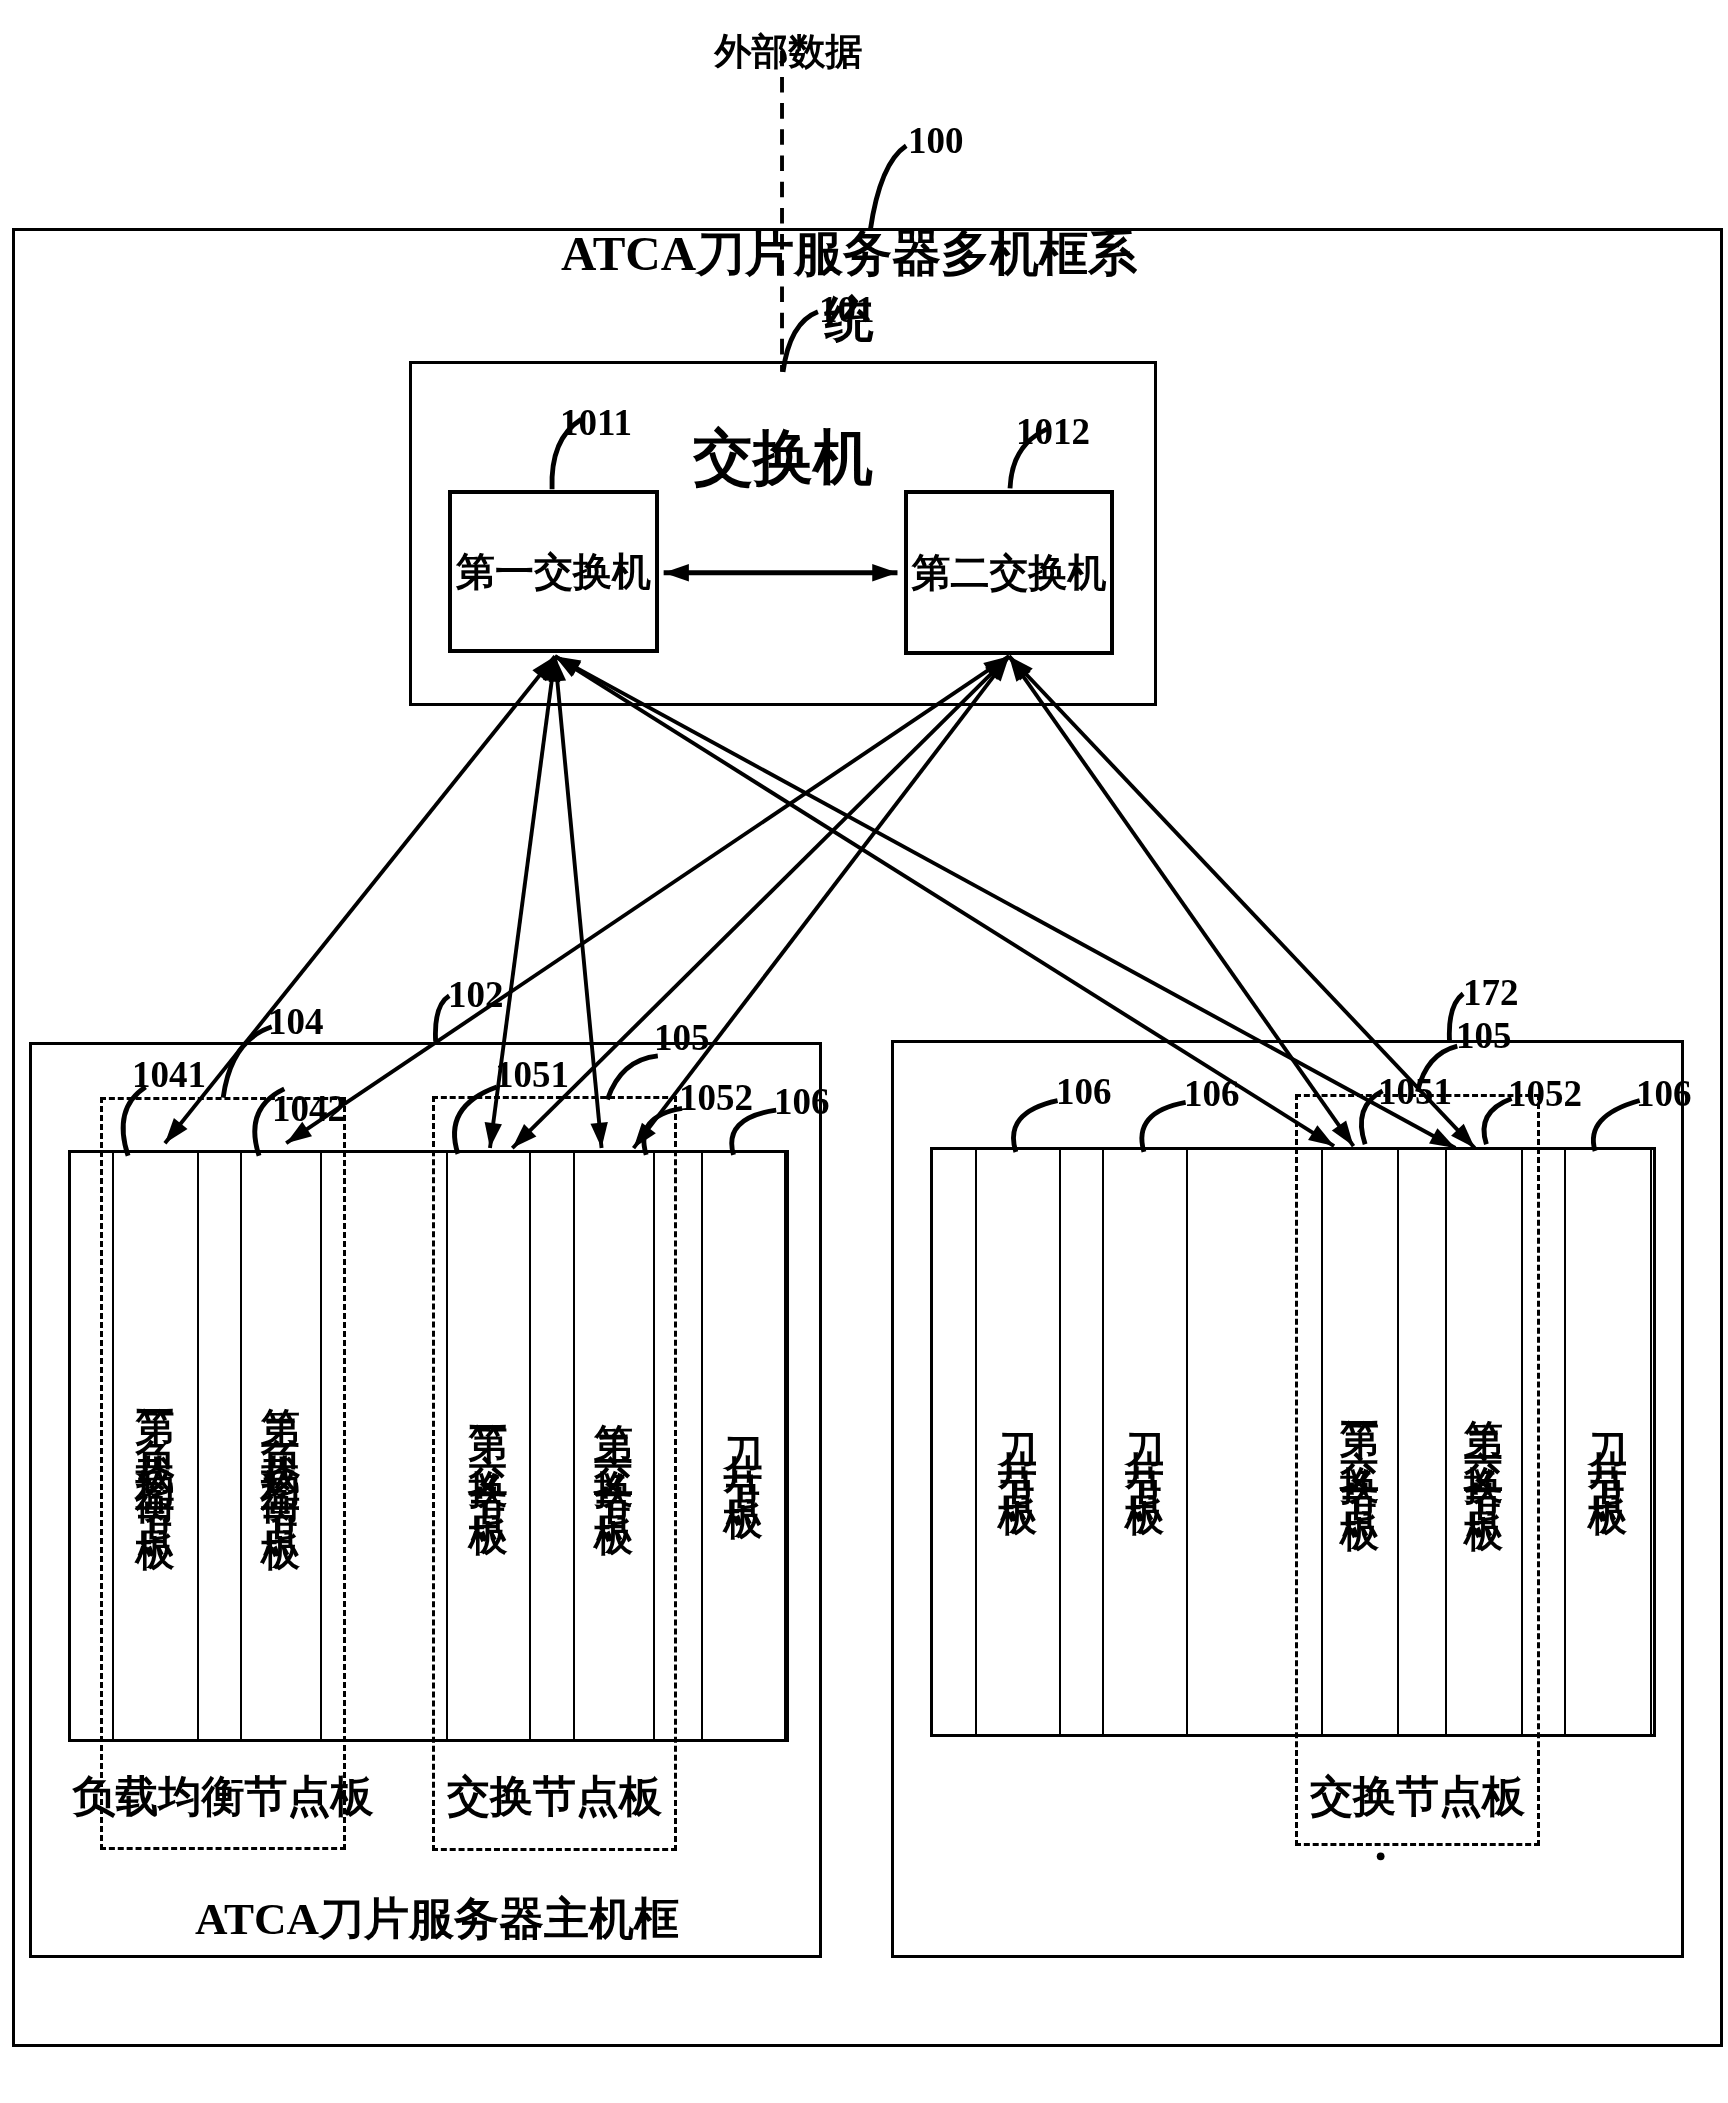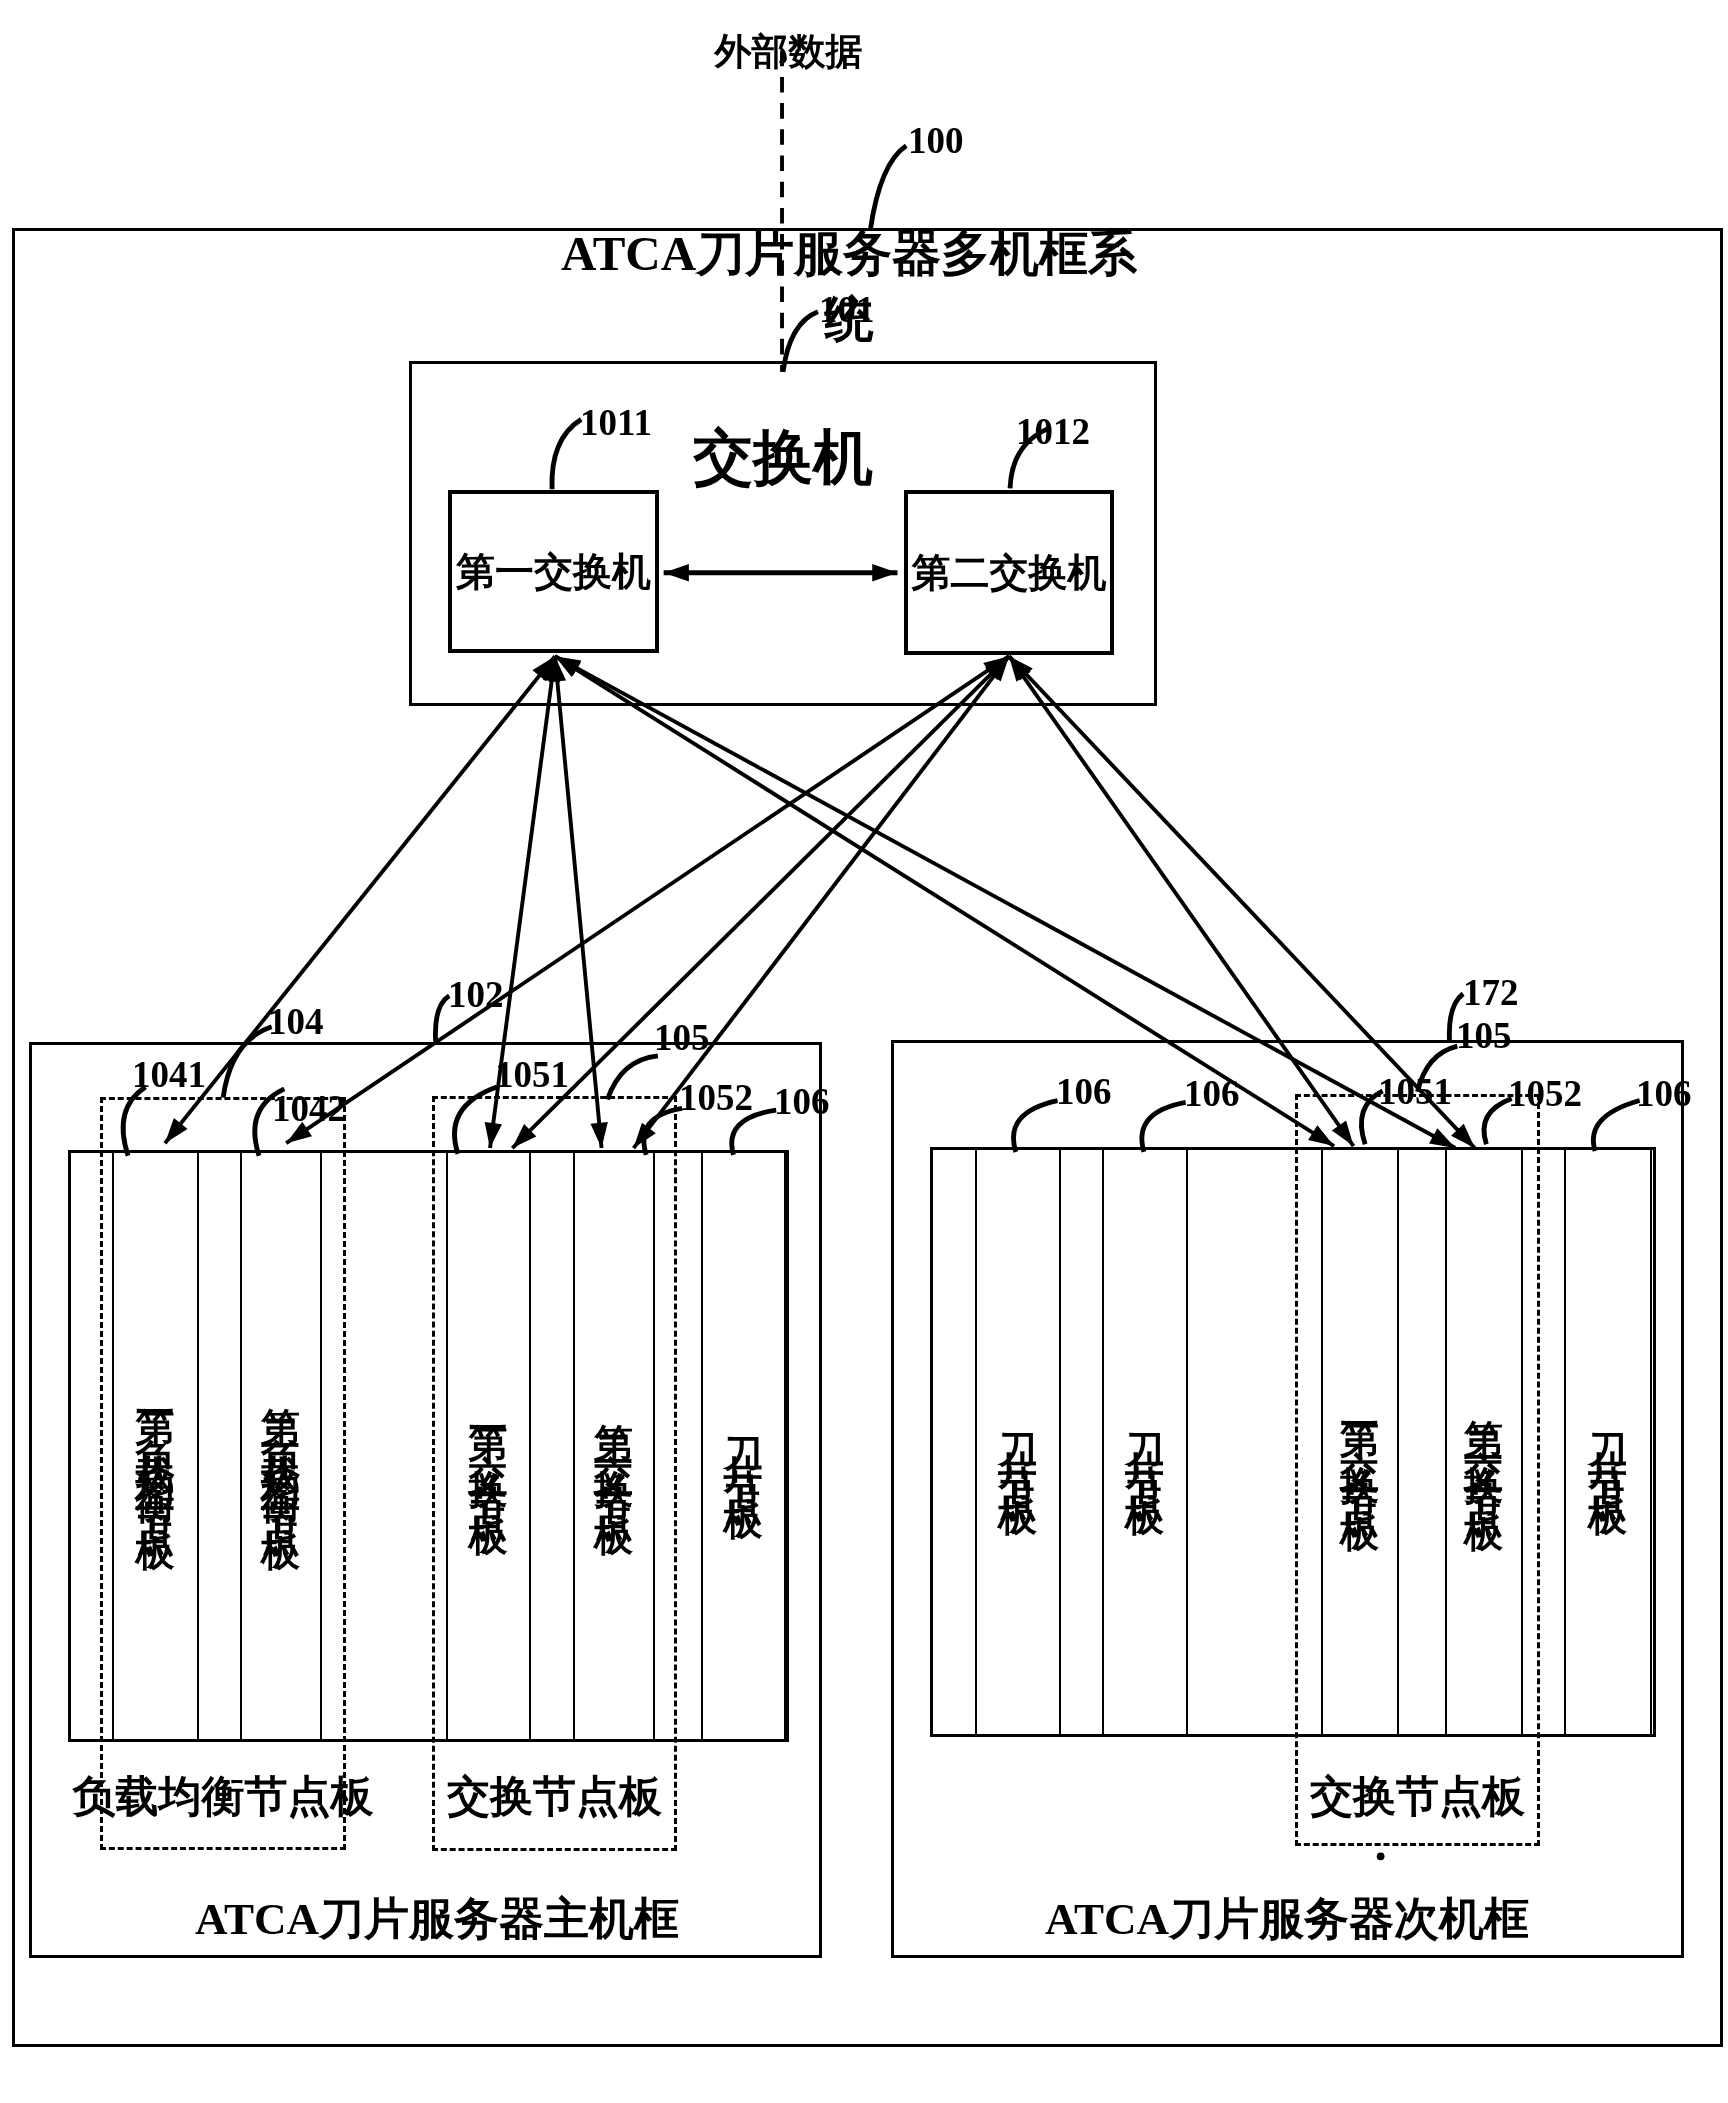--- a/index.html
+++ b/index.html
@@ -140,7 +140,7 @@
 
   <div class="abs ref" style="left:908px;top:122px;">100</div>
   <div class="abs ref" style="left:819px;top:291px;">101</div>
-  <div class="abs ref" style="left:580px;top:404px;">1011</div>
+  <div class="abs ref" style="left:560px;top:404px;">1011</div>
   <div class="abs ref" style="left:1016px;top:413px;">1012</div>
   <div class="abs ref" style="left:448px;top:976px;">102</div>
   <div class="abs ref" style="left:1463px;top:974px;">172</div>

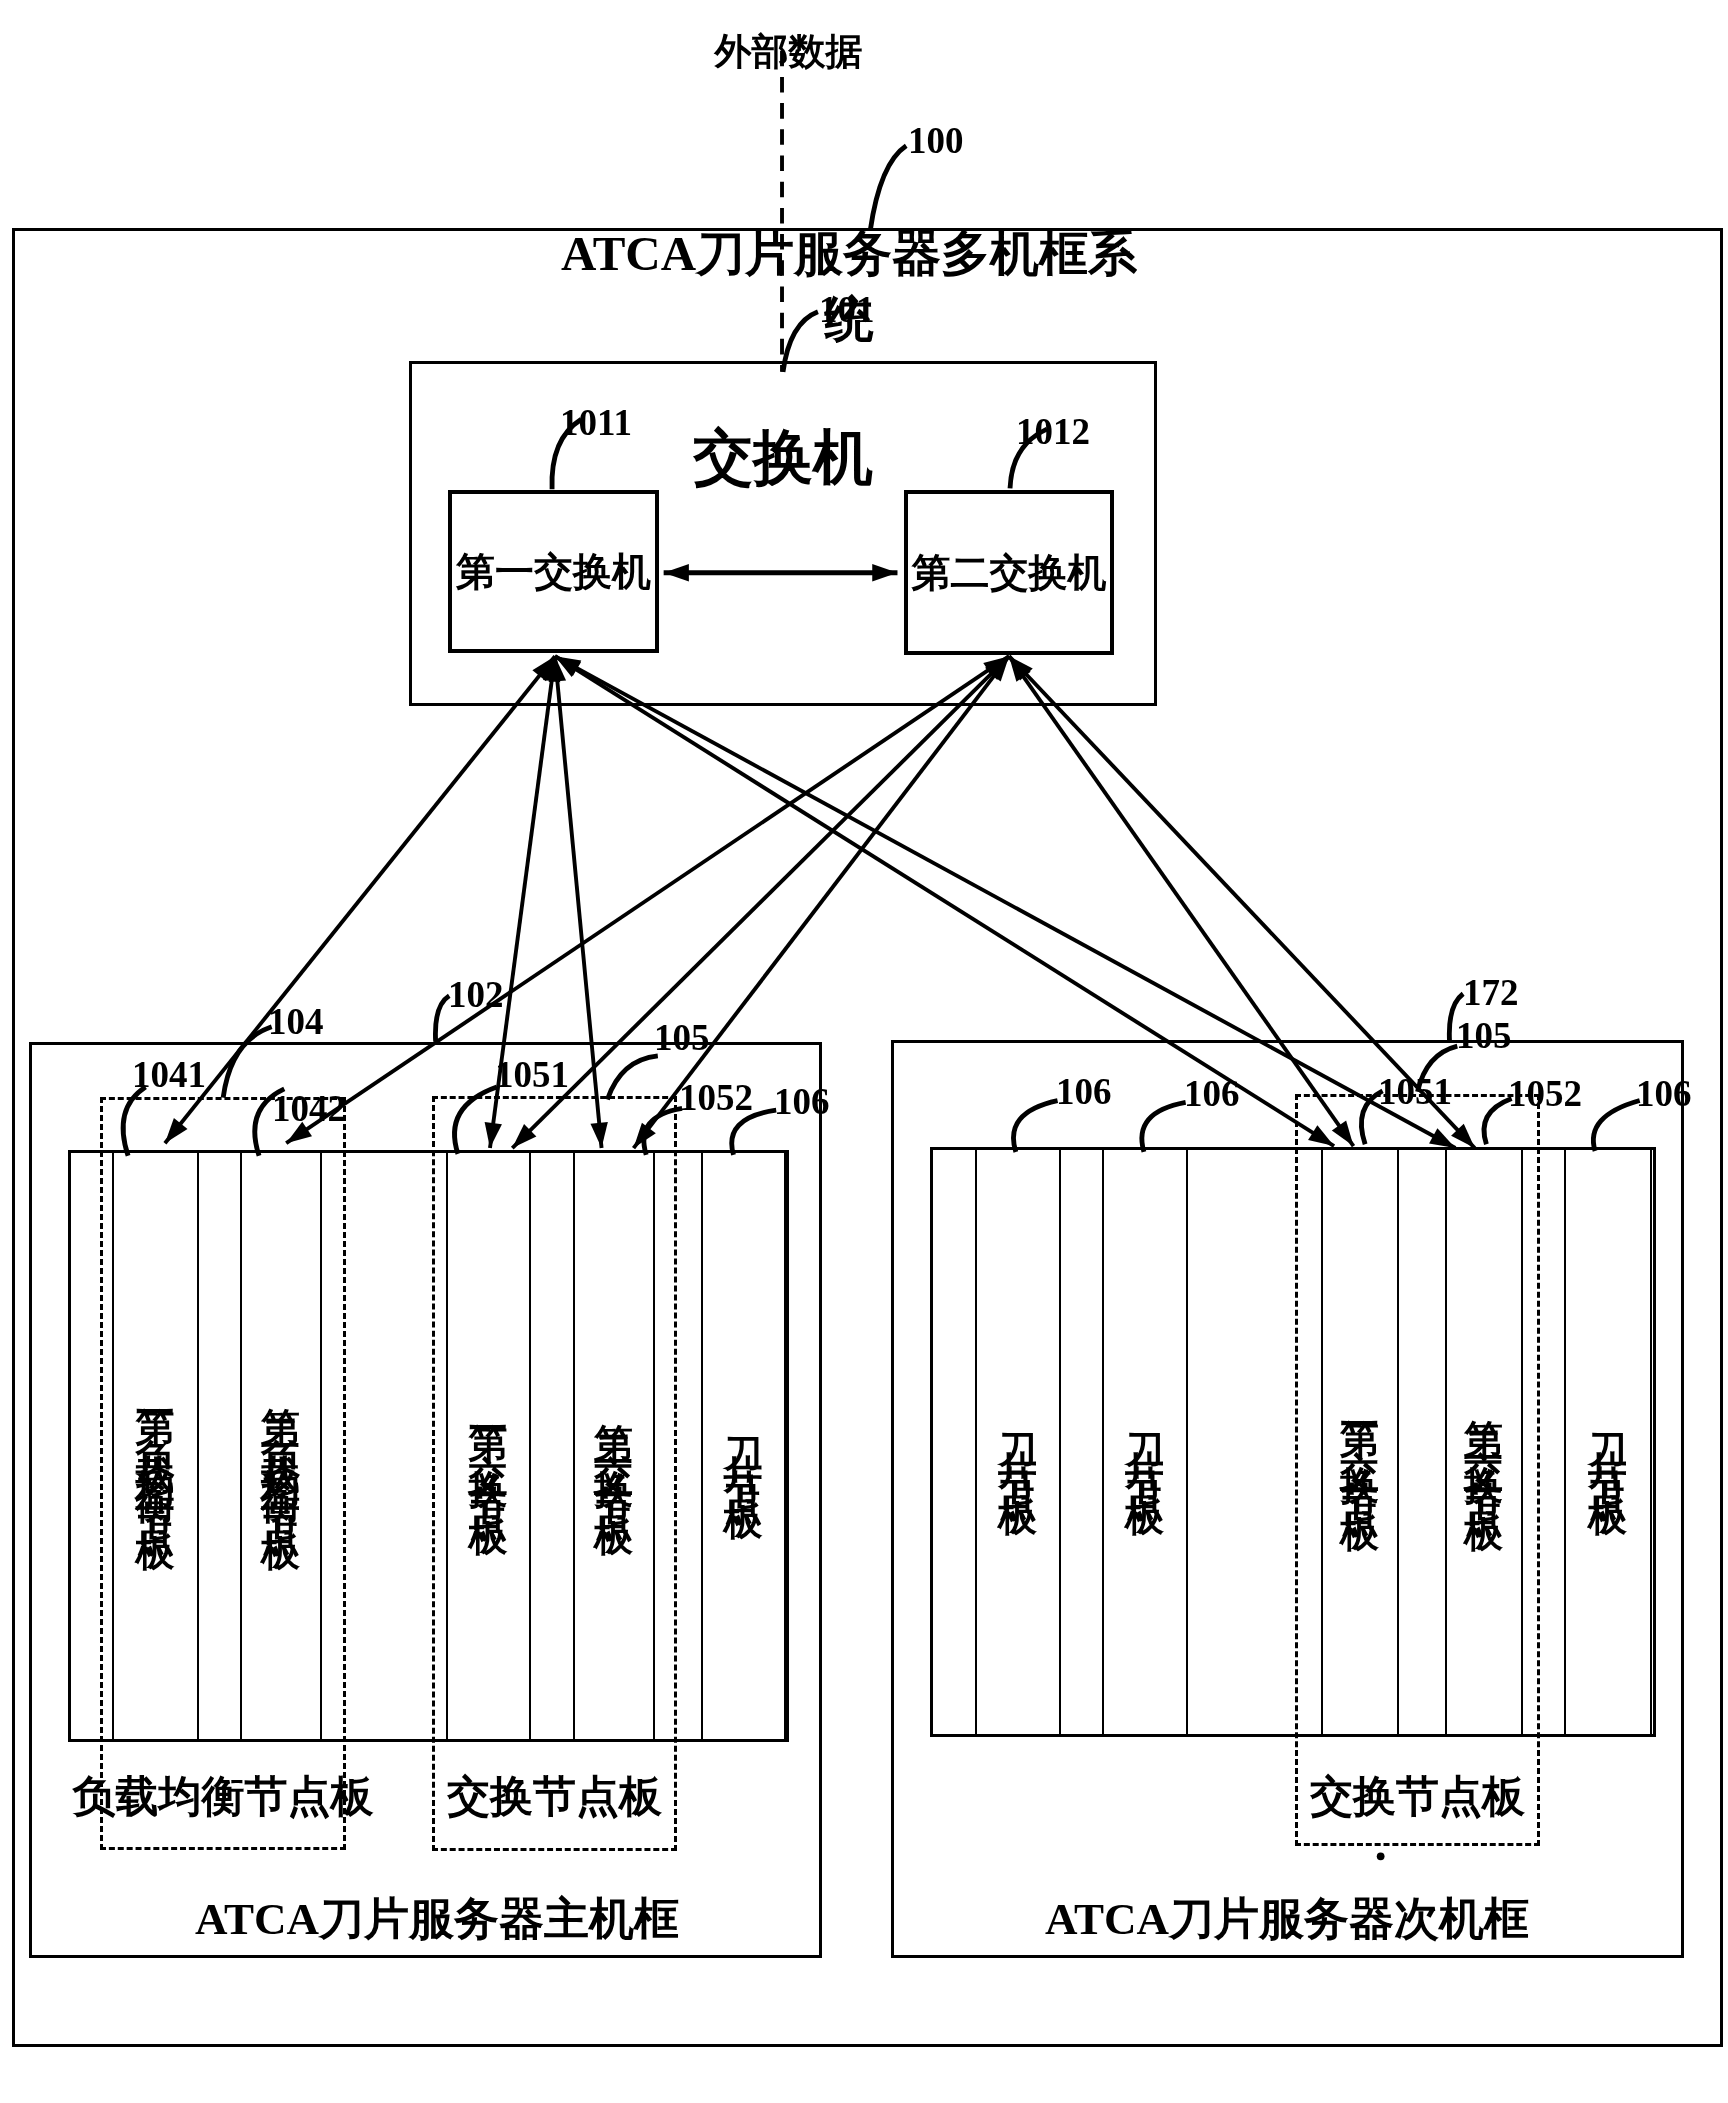--- a/index.html
+++ b/index.html
@@ -163,7 +163,6 @@
   <div class="abs ctr t-cap" style="left:1295px;top:1772px;width:245px;height:50px;">交换节点板</div>
 
   <div class="abs ctr t-cha" style="left:146px;top:1894px;width:582px;height:50px;">ATCA刀片服务器主机框</div>
-  <div class="abs ctr t-cha" style="left:996px;top:1894px;width:582px;height:50px;">ATCA刀片服务器次机框</div>
 
 </div>
 

